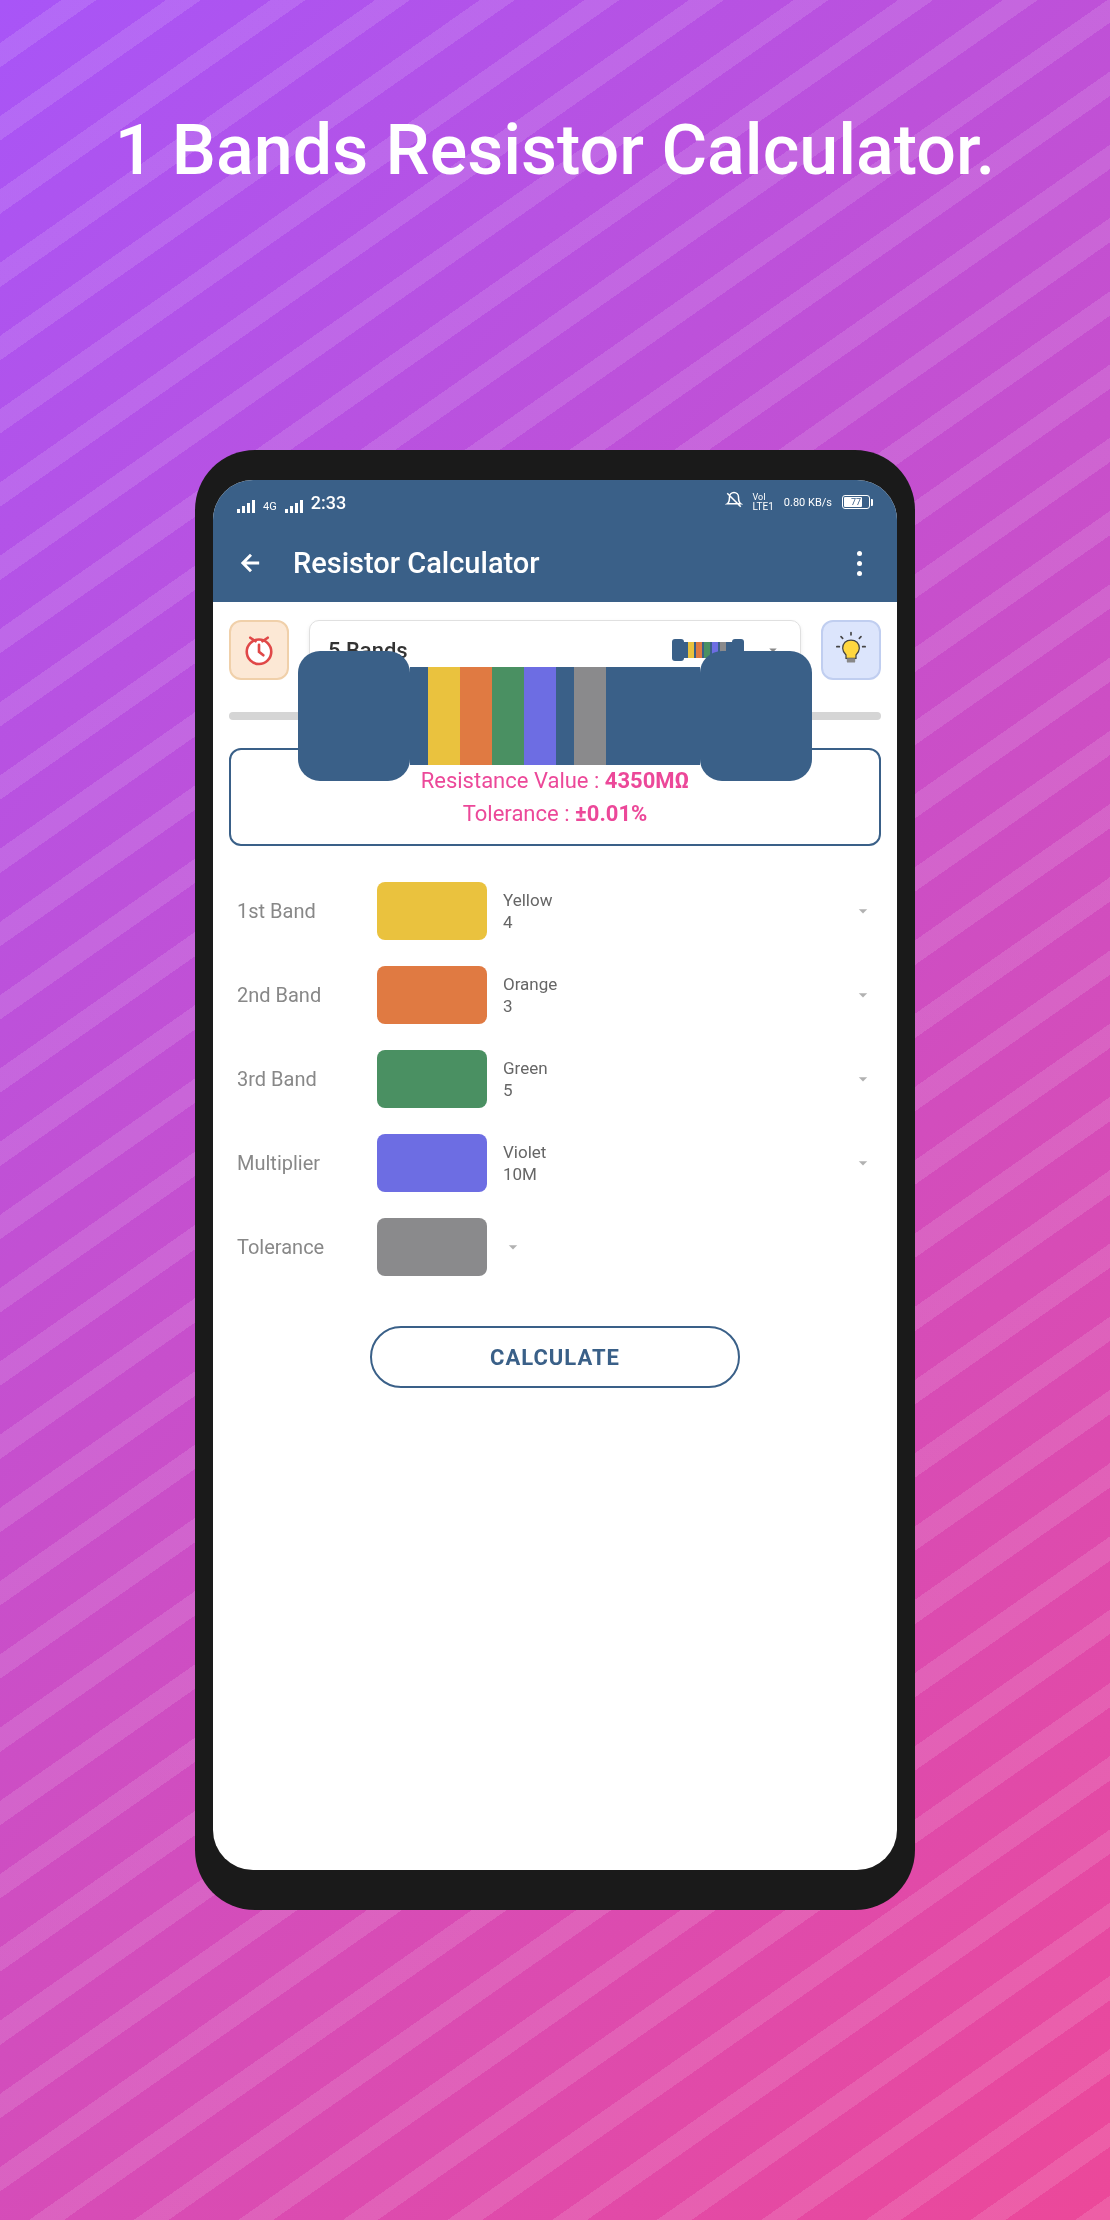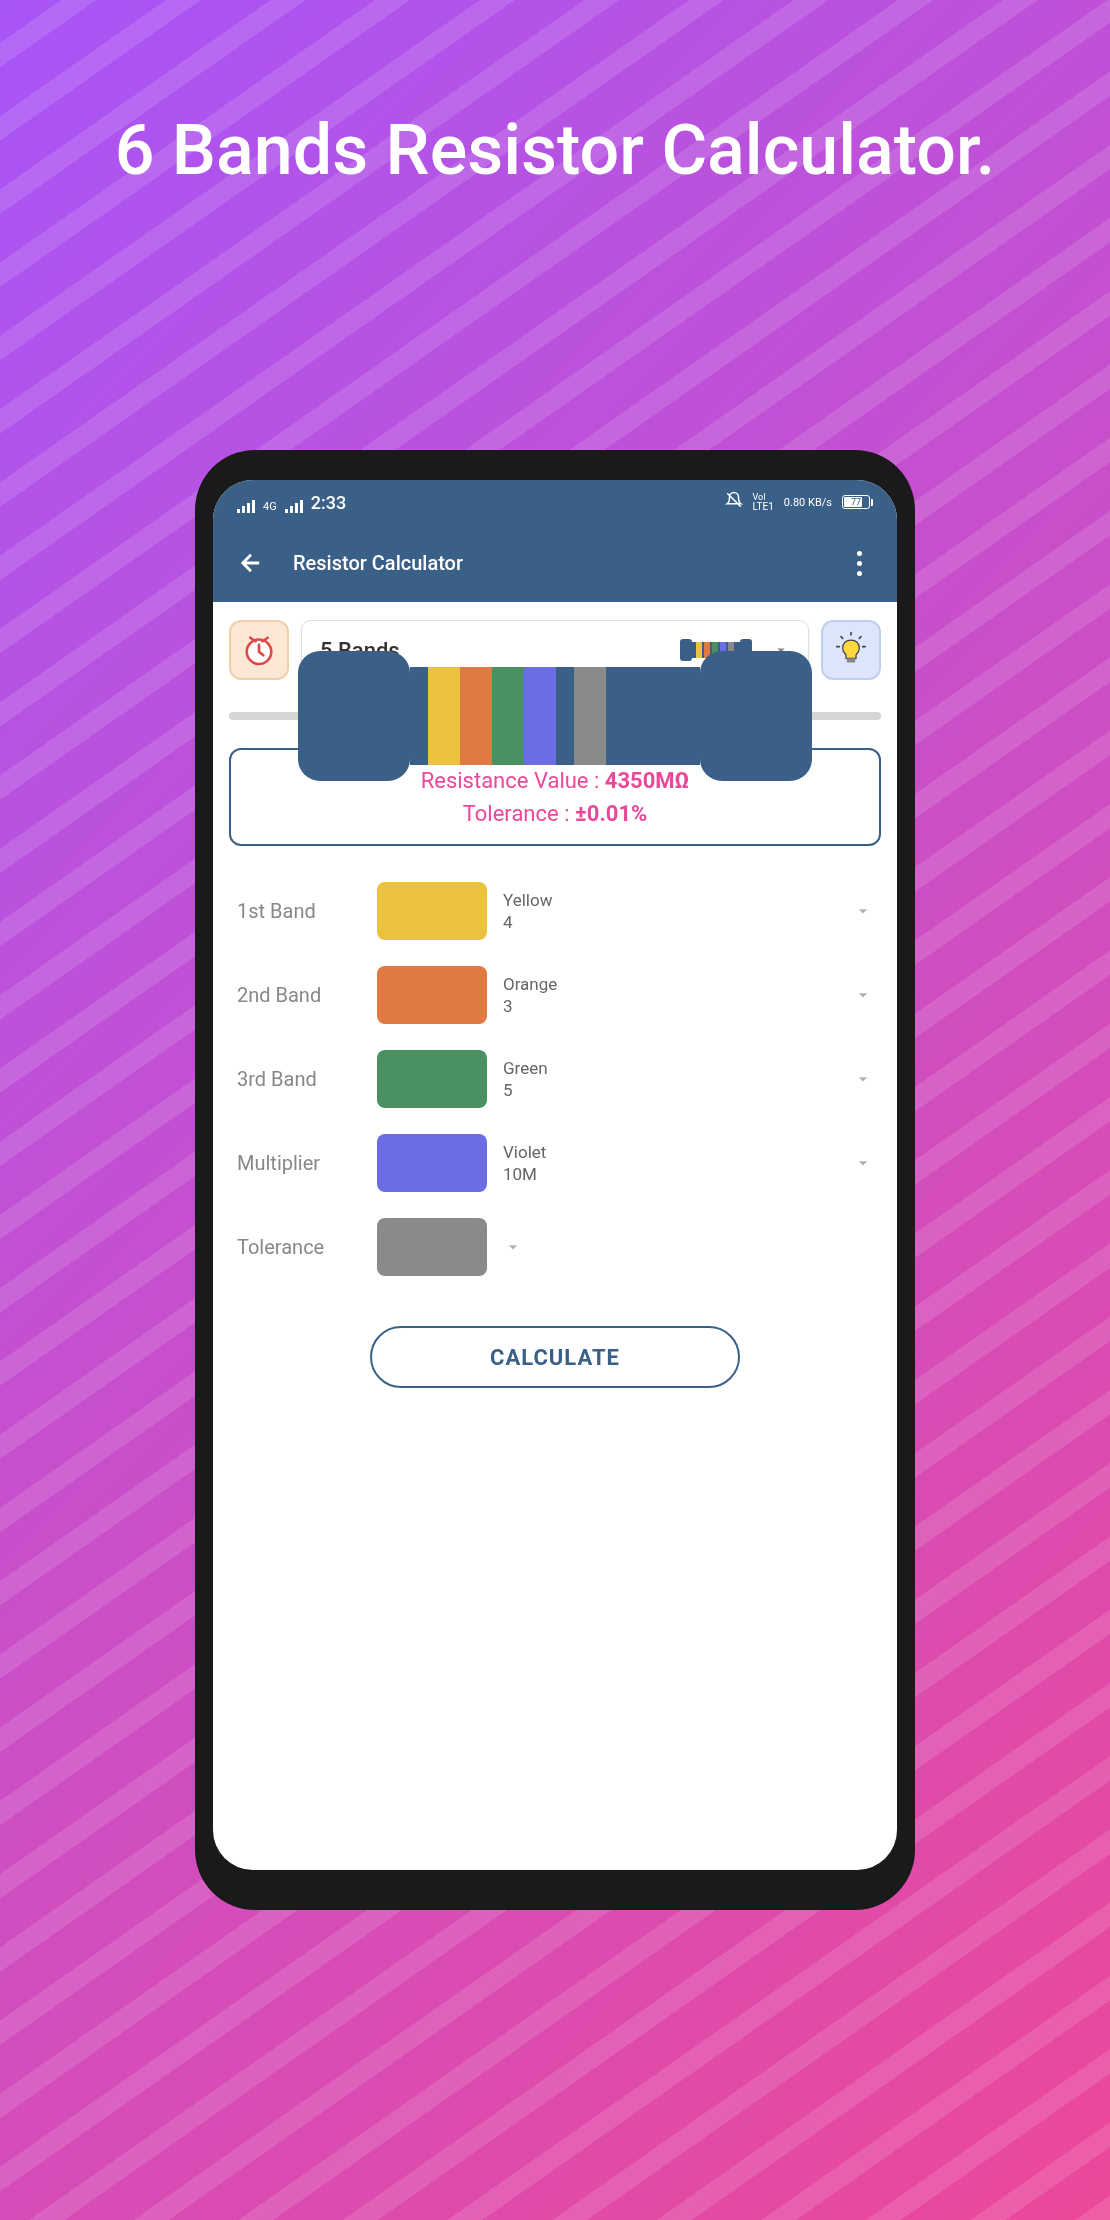--- a/index.html
+++ b/index.html
@@ -63,7 +63,7 @@
 <body>
 
 <div class="bg-stripes"></div>
-<div class="promo-title">6 Bands Resistor Calculator.</div>
+<div class="promo-title">1 Bands Resistor Calculator.</div>
 
 <div class="phone">
 <div class="screen">

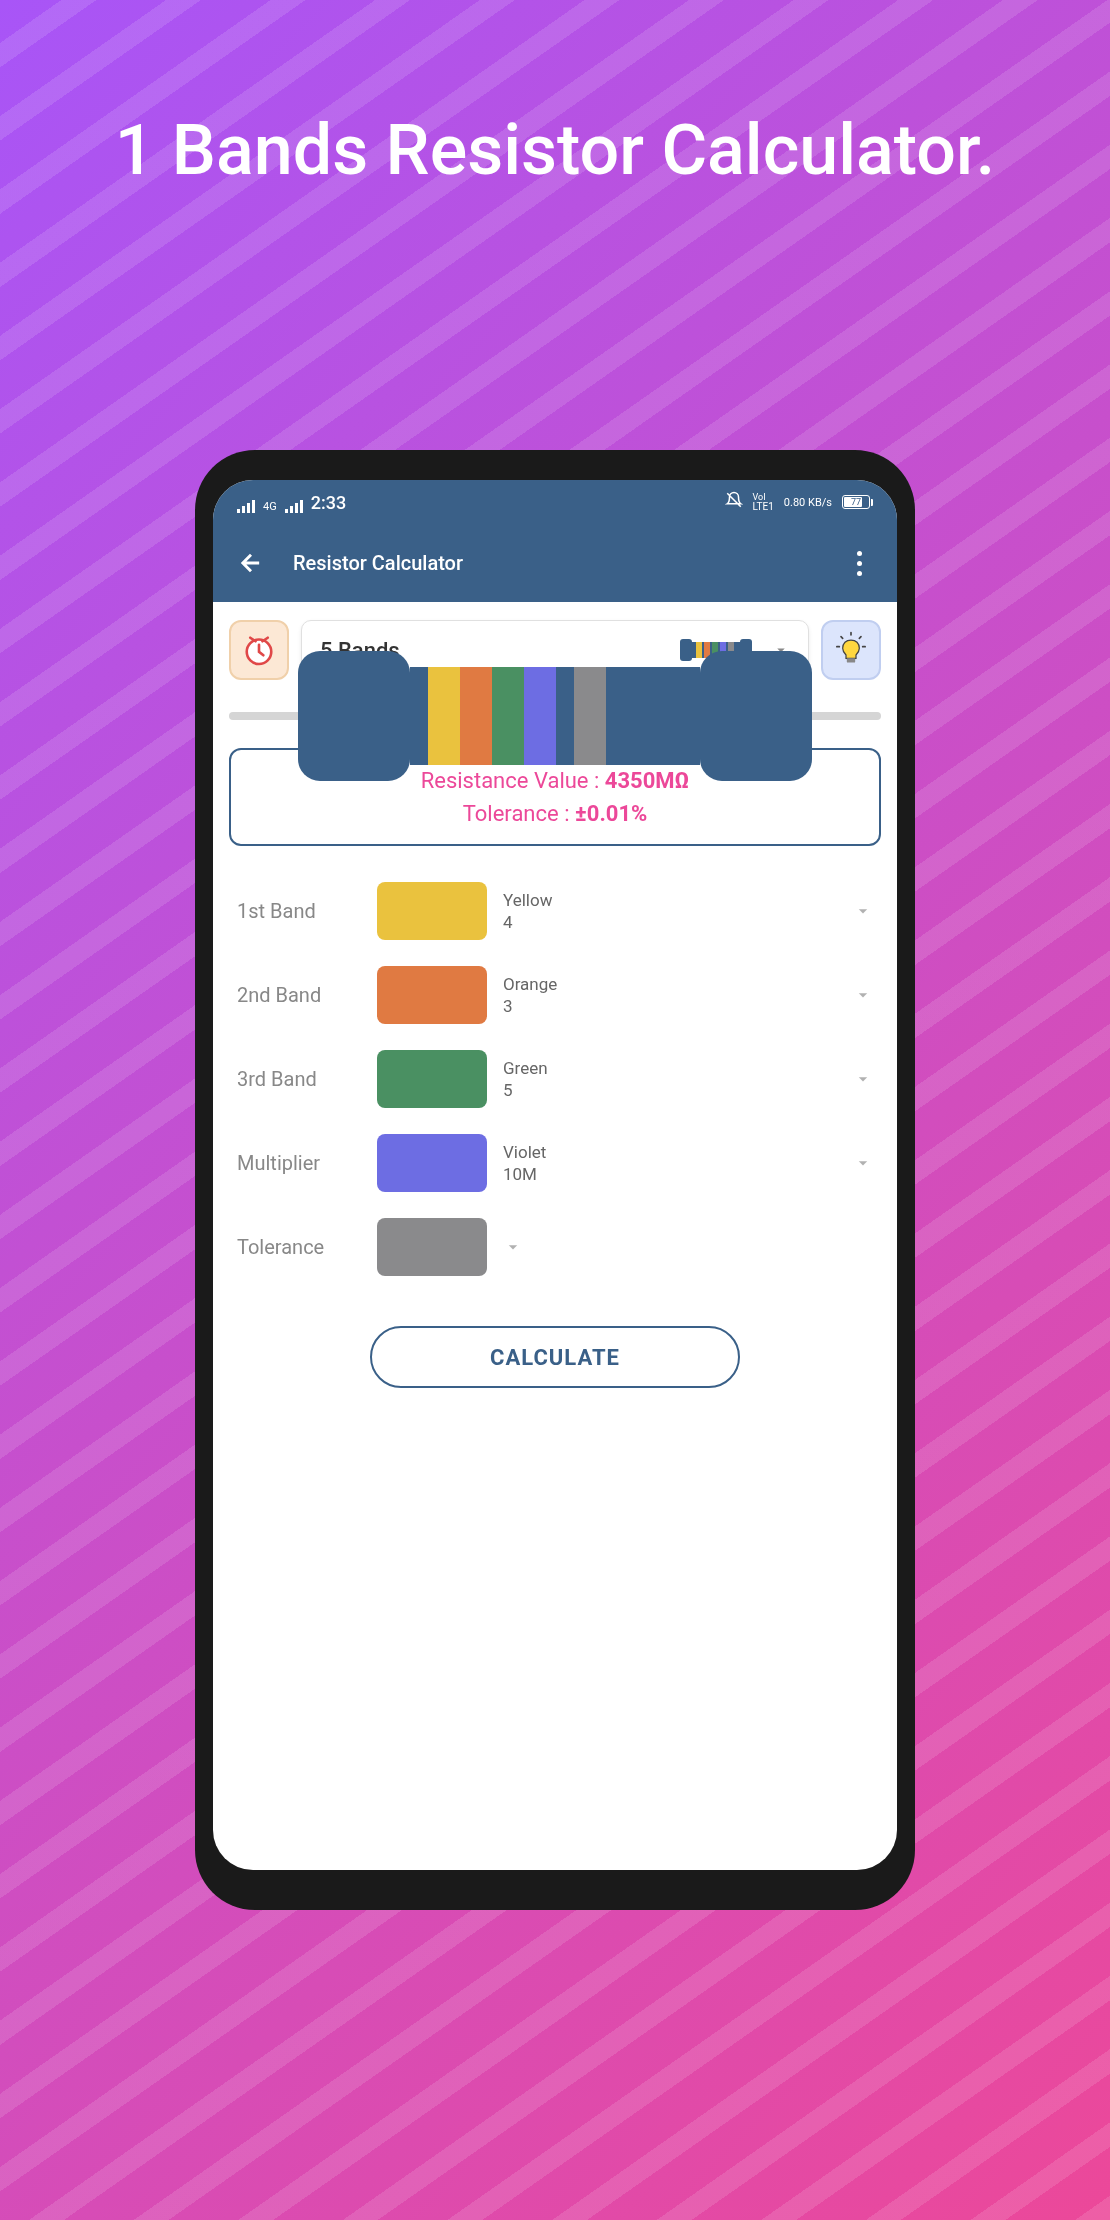--- a/index.html
+++ b/index.html
@@ -14,7 +14,7 @@
 .app-bar{height:78px;background:#3a6088;display:flex;align-items:center;padding:0 20px;color:#fff}
 .back-btn{width:36px;height:36px;display:flex;align-items:center;justify-content:center;cursor:pointer}
 .back-btn svg{width:28px;height:28px}
-.app-title{font-size:20px;font-weight:500;margin-left:24px;flex:1}
+.app-title{font-size:29px;font-weight:500;margin-left:24px;flex:1}
 .menu-btn{width:36px;height:36px;display:flex;align-items:center;justify-content:center;cursor:pointer}
 .menu-dots{display:flex;flex-direction:column;gap:5px}
 .menu-dots span{width:5px;height:5px;background:#fff;border-radius:50%}

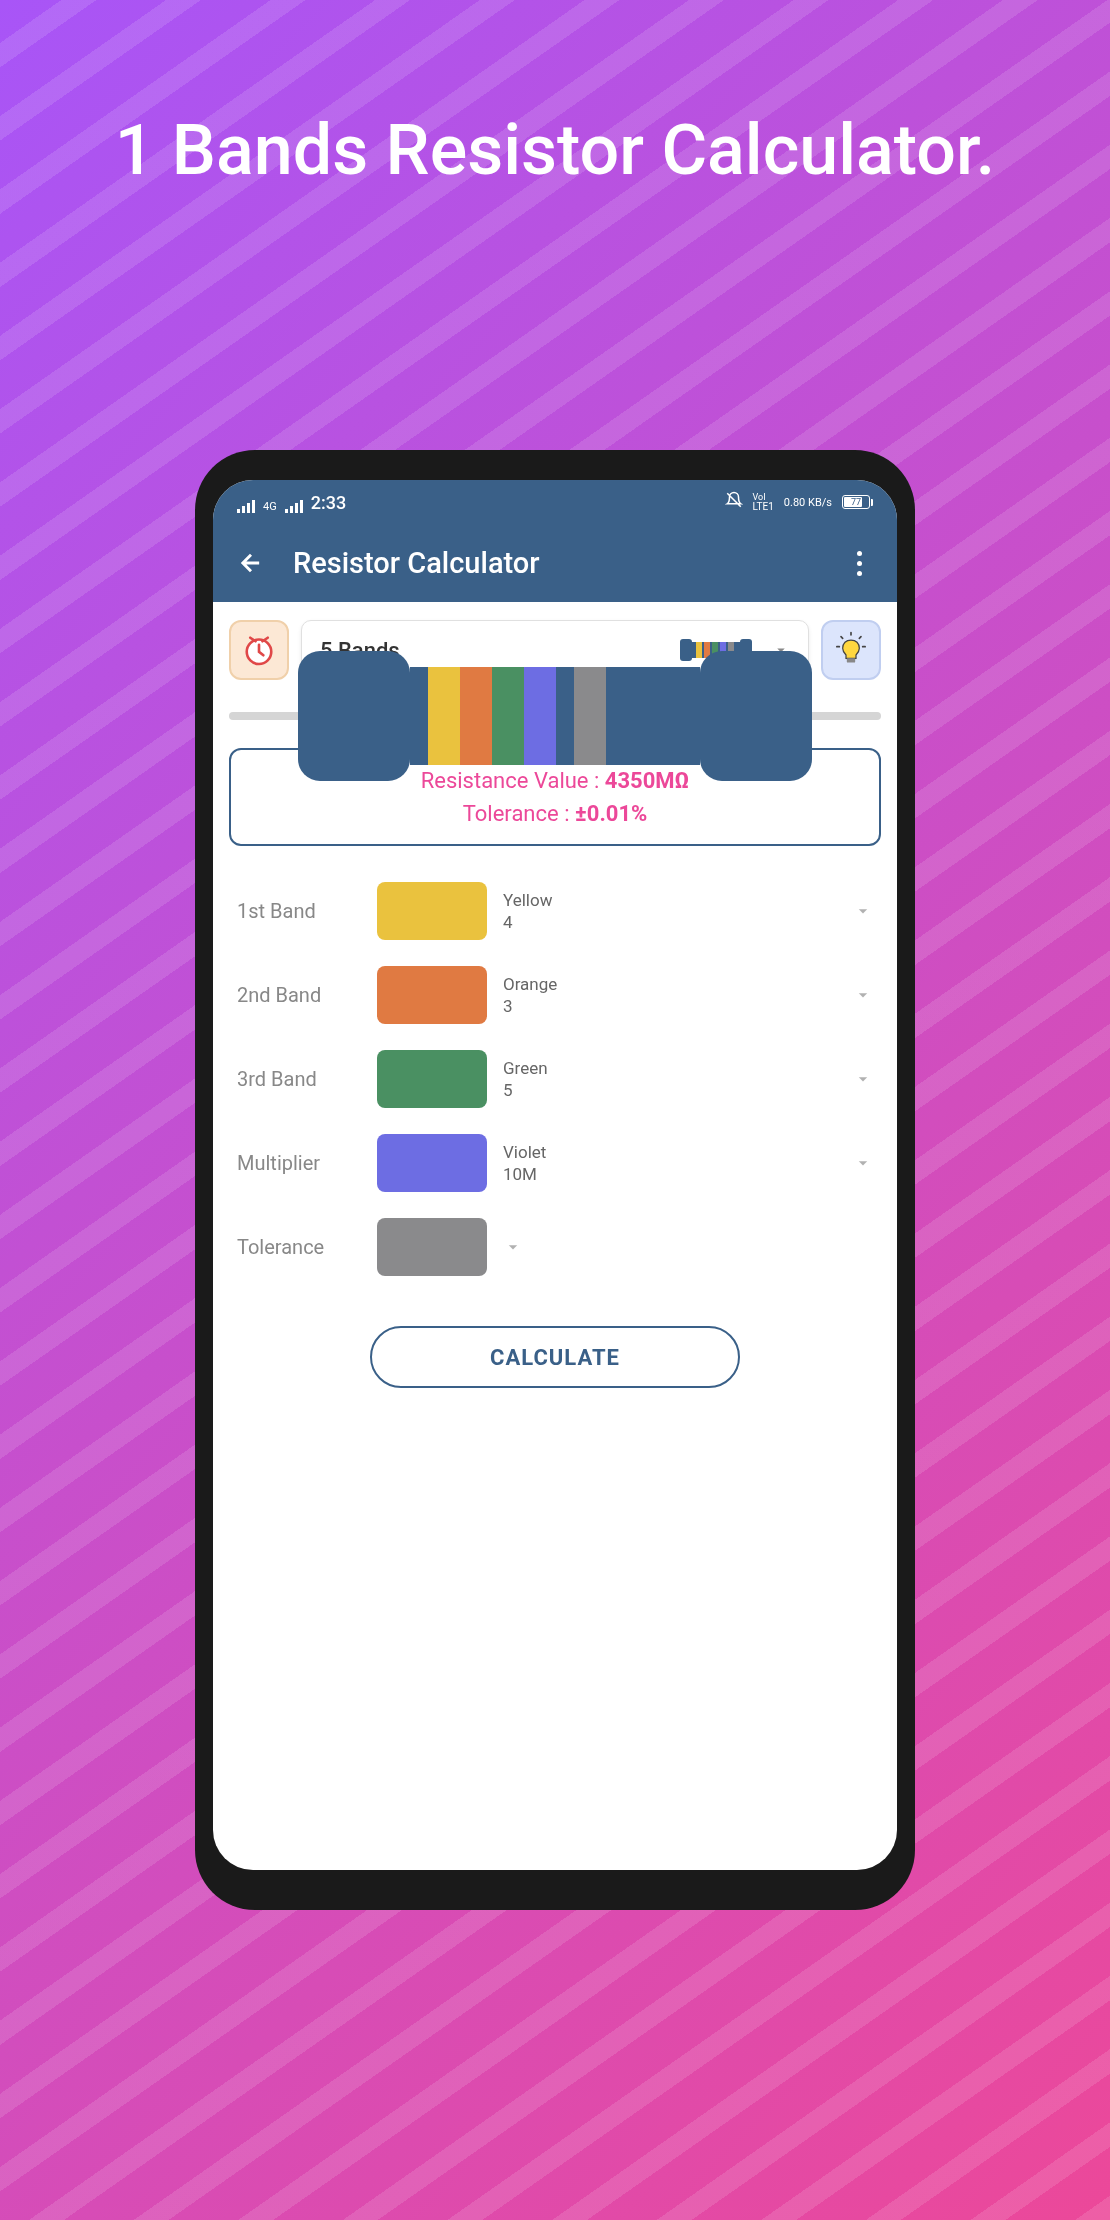--- a/index.html
+++ b/index.html
@@ -18,7 +18,7 @@
 .menu-btn{width:36px;height:36px;display:flex;align-items:center;justify-content:center;cursor:pointer}
 .menu-dots{display:flex;flex-direction:column;gap:5px}
 .menu-dots span{width:5px;height:5px;background:#fff;border-radius:50%}
-.controls-row{display:flex;align-items:center;padding:18px 16px;gap:12px}
+.controls-row{display:flex;align-items:center;padding:18px 16px;gap:20px}
 .icon-btn{width:60px;height:60px;border-radius:12px;display:flex;align-items:center;justify-content:center;cursor:pointer}
 .history-btn{background:#fce8d5;border:2px solid #f0d0aa}
 .hint-btn{background:#dce5fc;border:2px solid #c0cef0}

